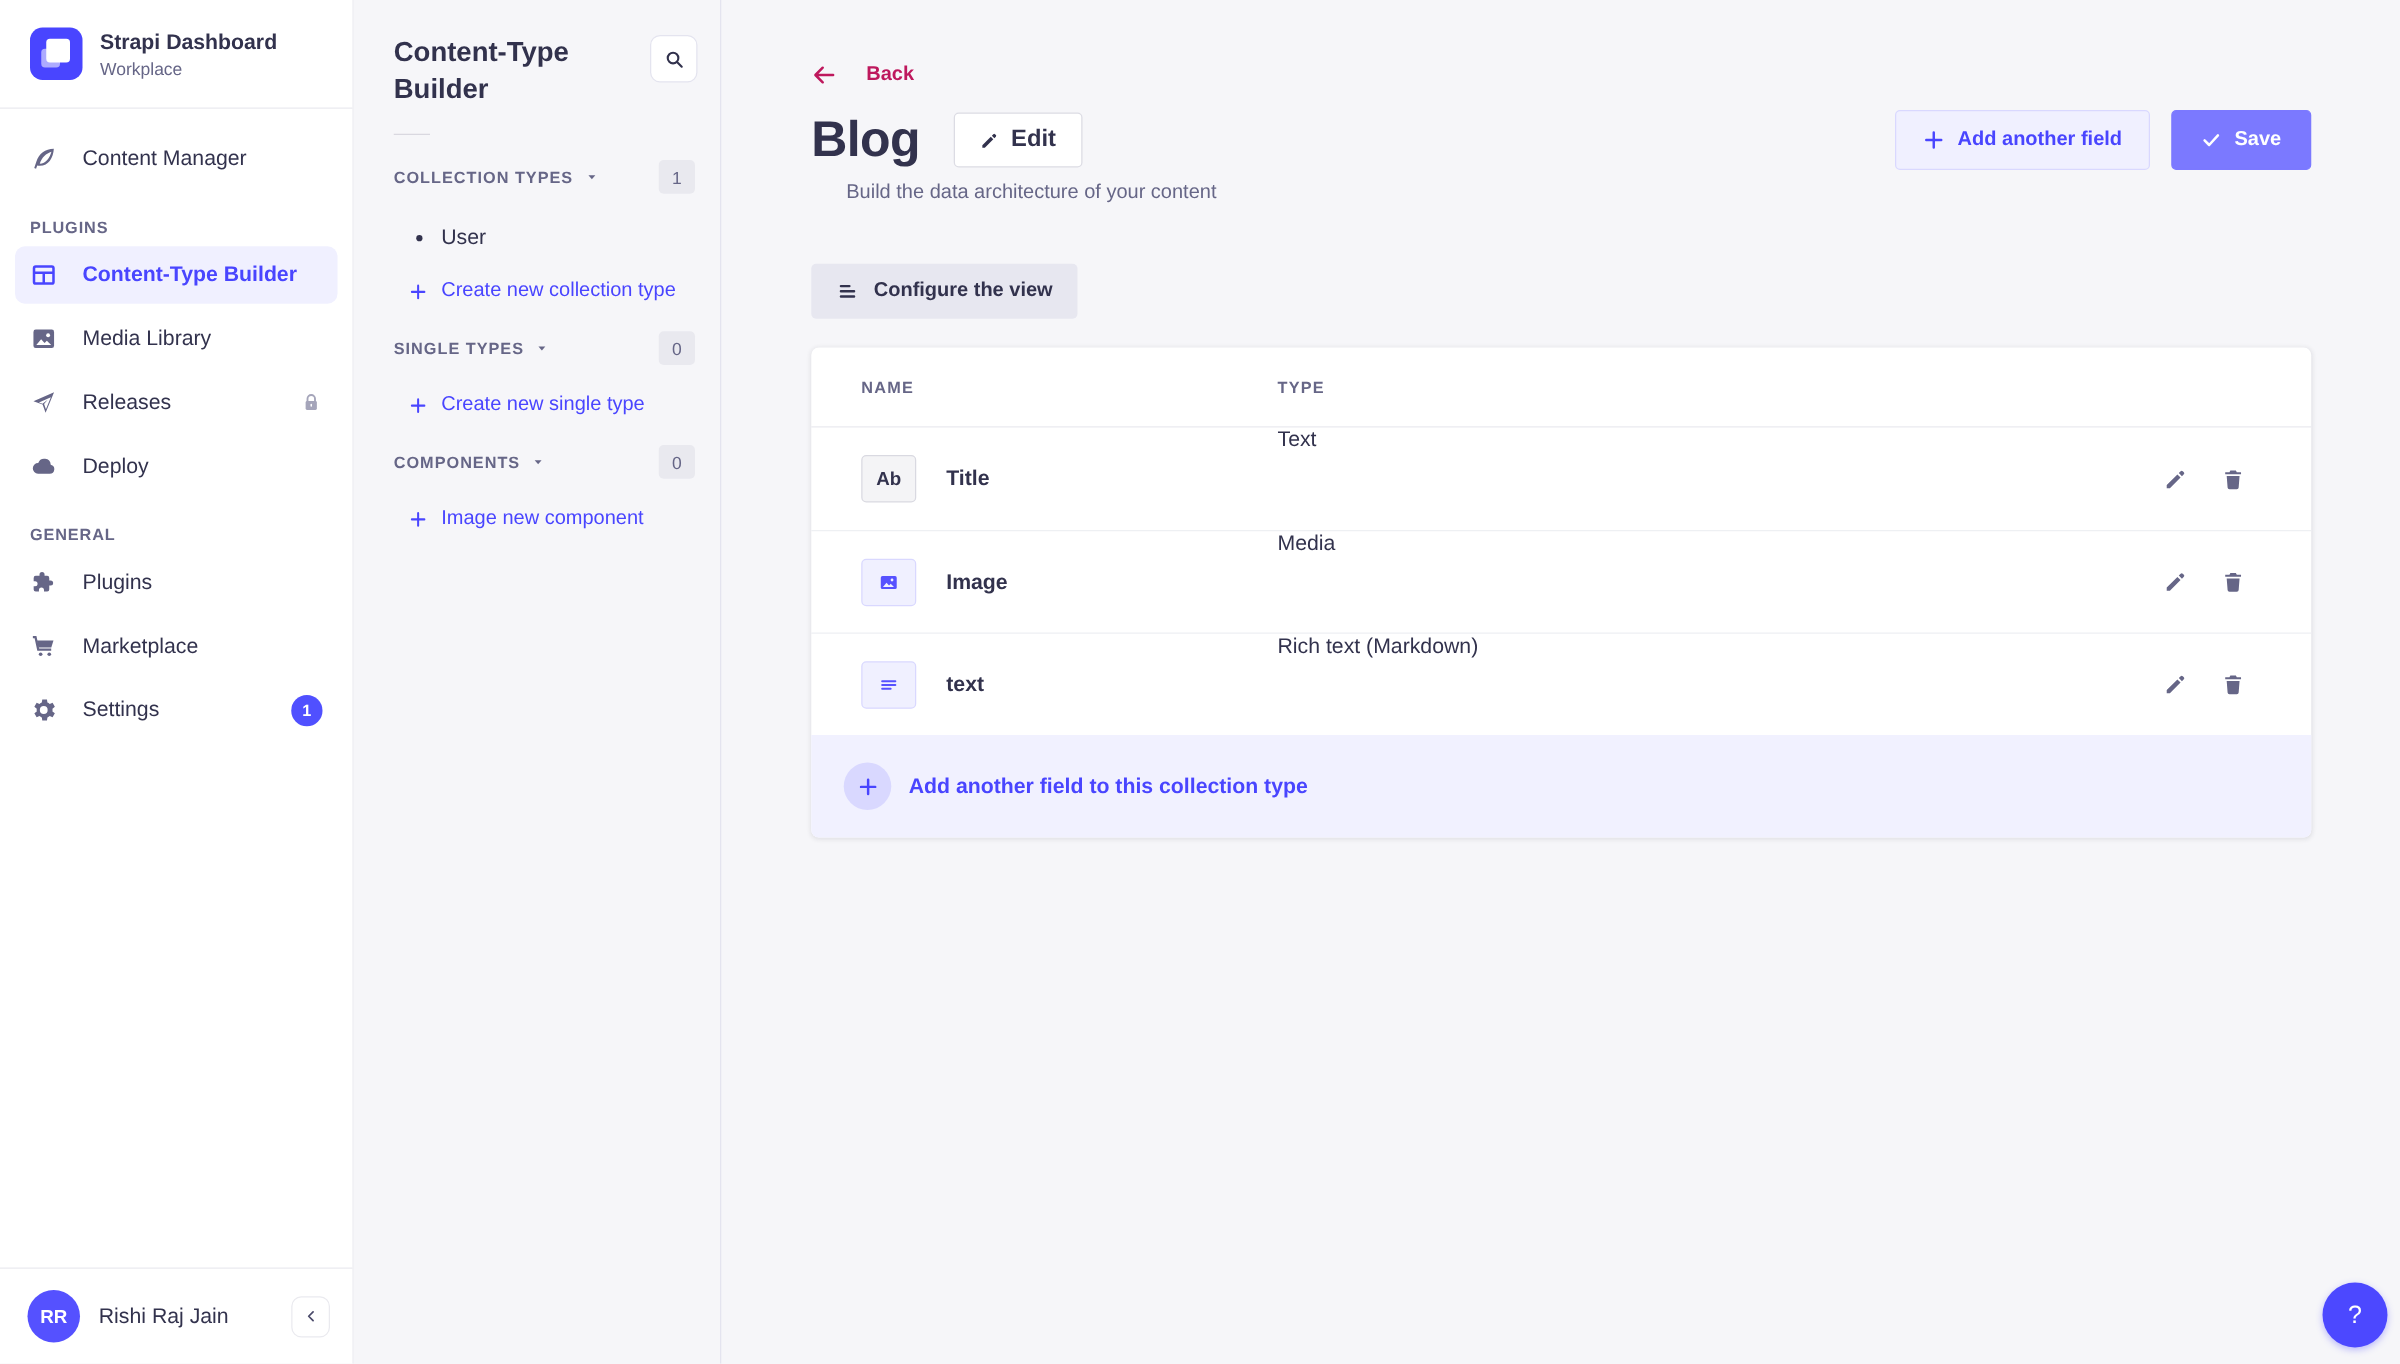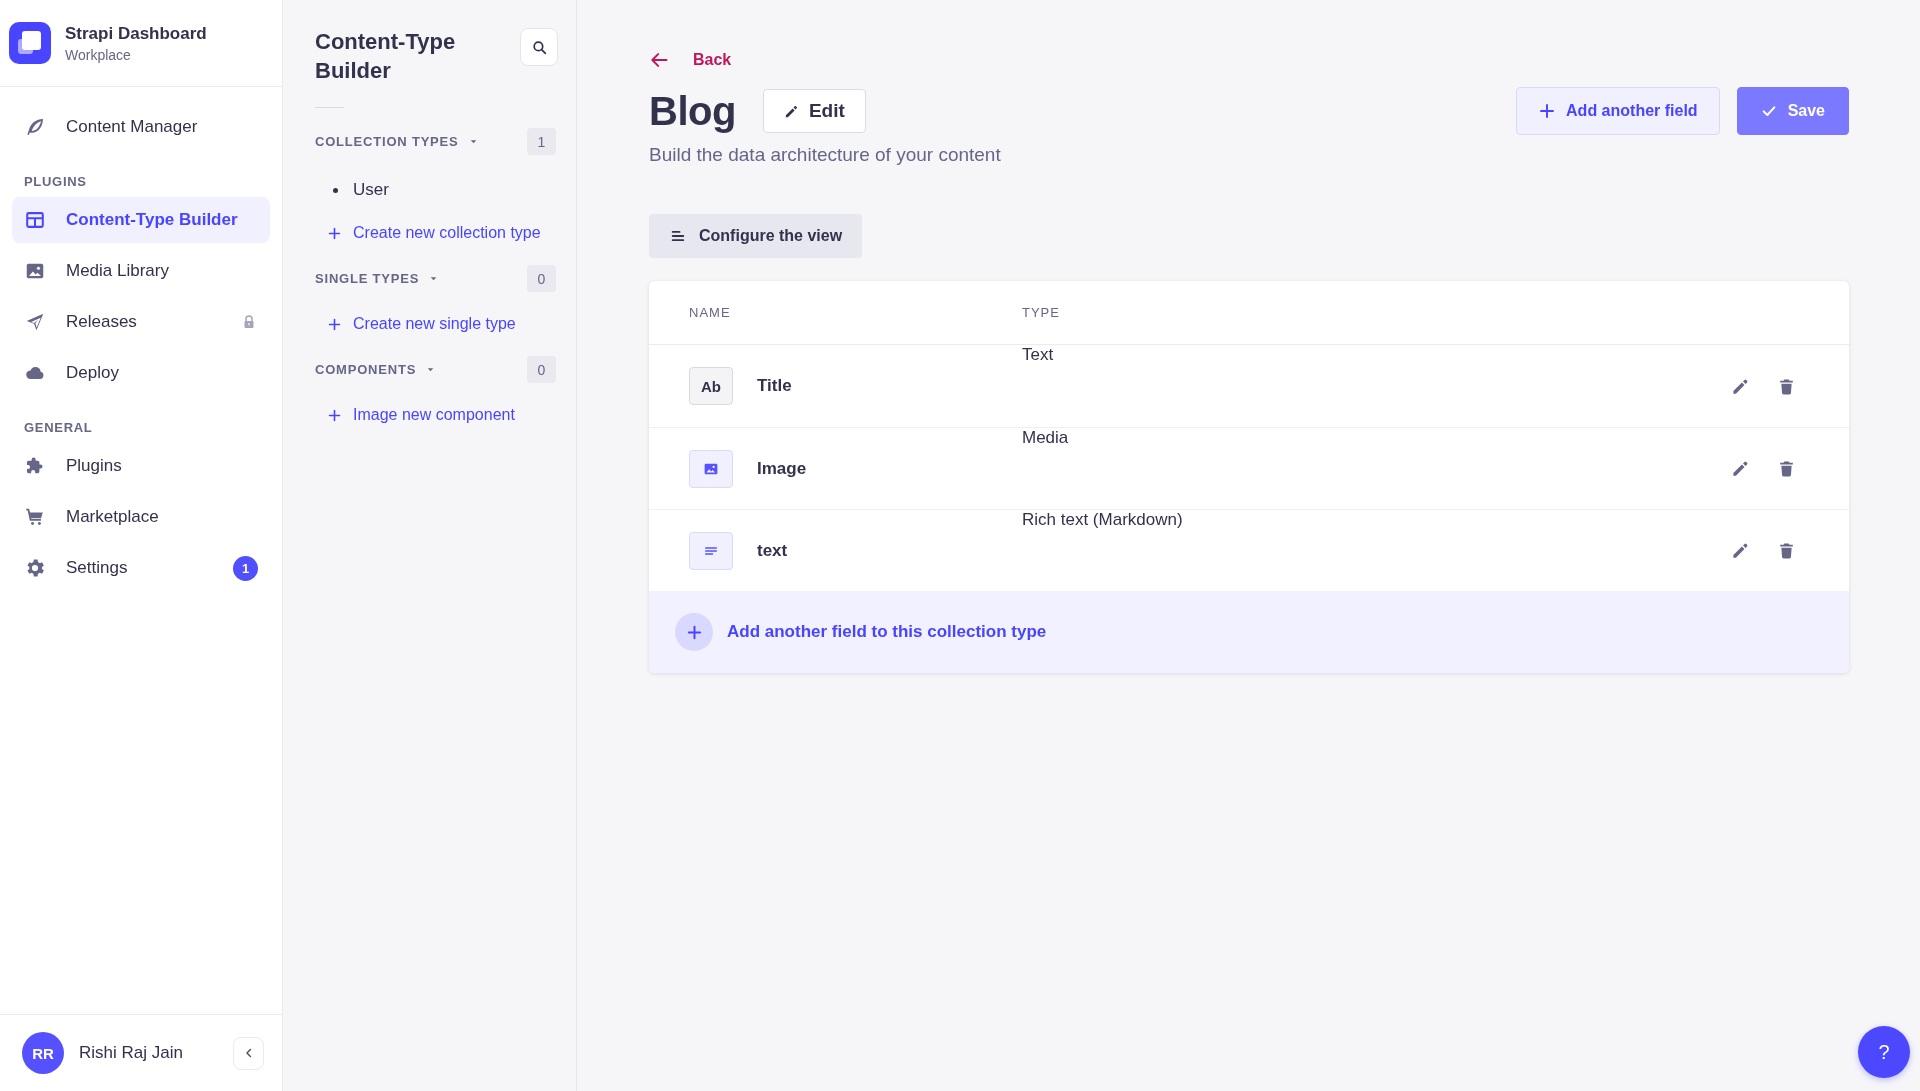--- a/index.html
+++ b/index.html
@@ -12,7 +12,7 @@
 
   
   .sidebar { width:283px; background:#fff; border-right:1px solid #eaeaef; display:flex; flex-direction:column; flex-shrink:0; }
-  .brand { display:flex; align-items:center; gap:14px; padding:22px 9px; border-bottom:1px solid #eaeaef; }
+  .brand { display:flex; align-items:center; gap:14px; padding:22px 24px; border-bottom:1px solid #eaeaef; }
   .brand-logo { width:42px; height:42px; border-radius:10px; background:#4945ff; position:relative; flex-shrink:0; }
   .brand-logo .sq1 { position:absolute; left:13px; top:9px; width:19px; height:19px; background:#fff; border-radius:3px; }
   .brand-logo .sq2 { position:absolute; left:9px; top:17px; width:15px; height:15px; background:rgba(255,255,255,.55); border-radius:3px; }

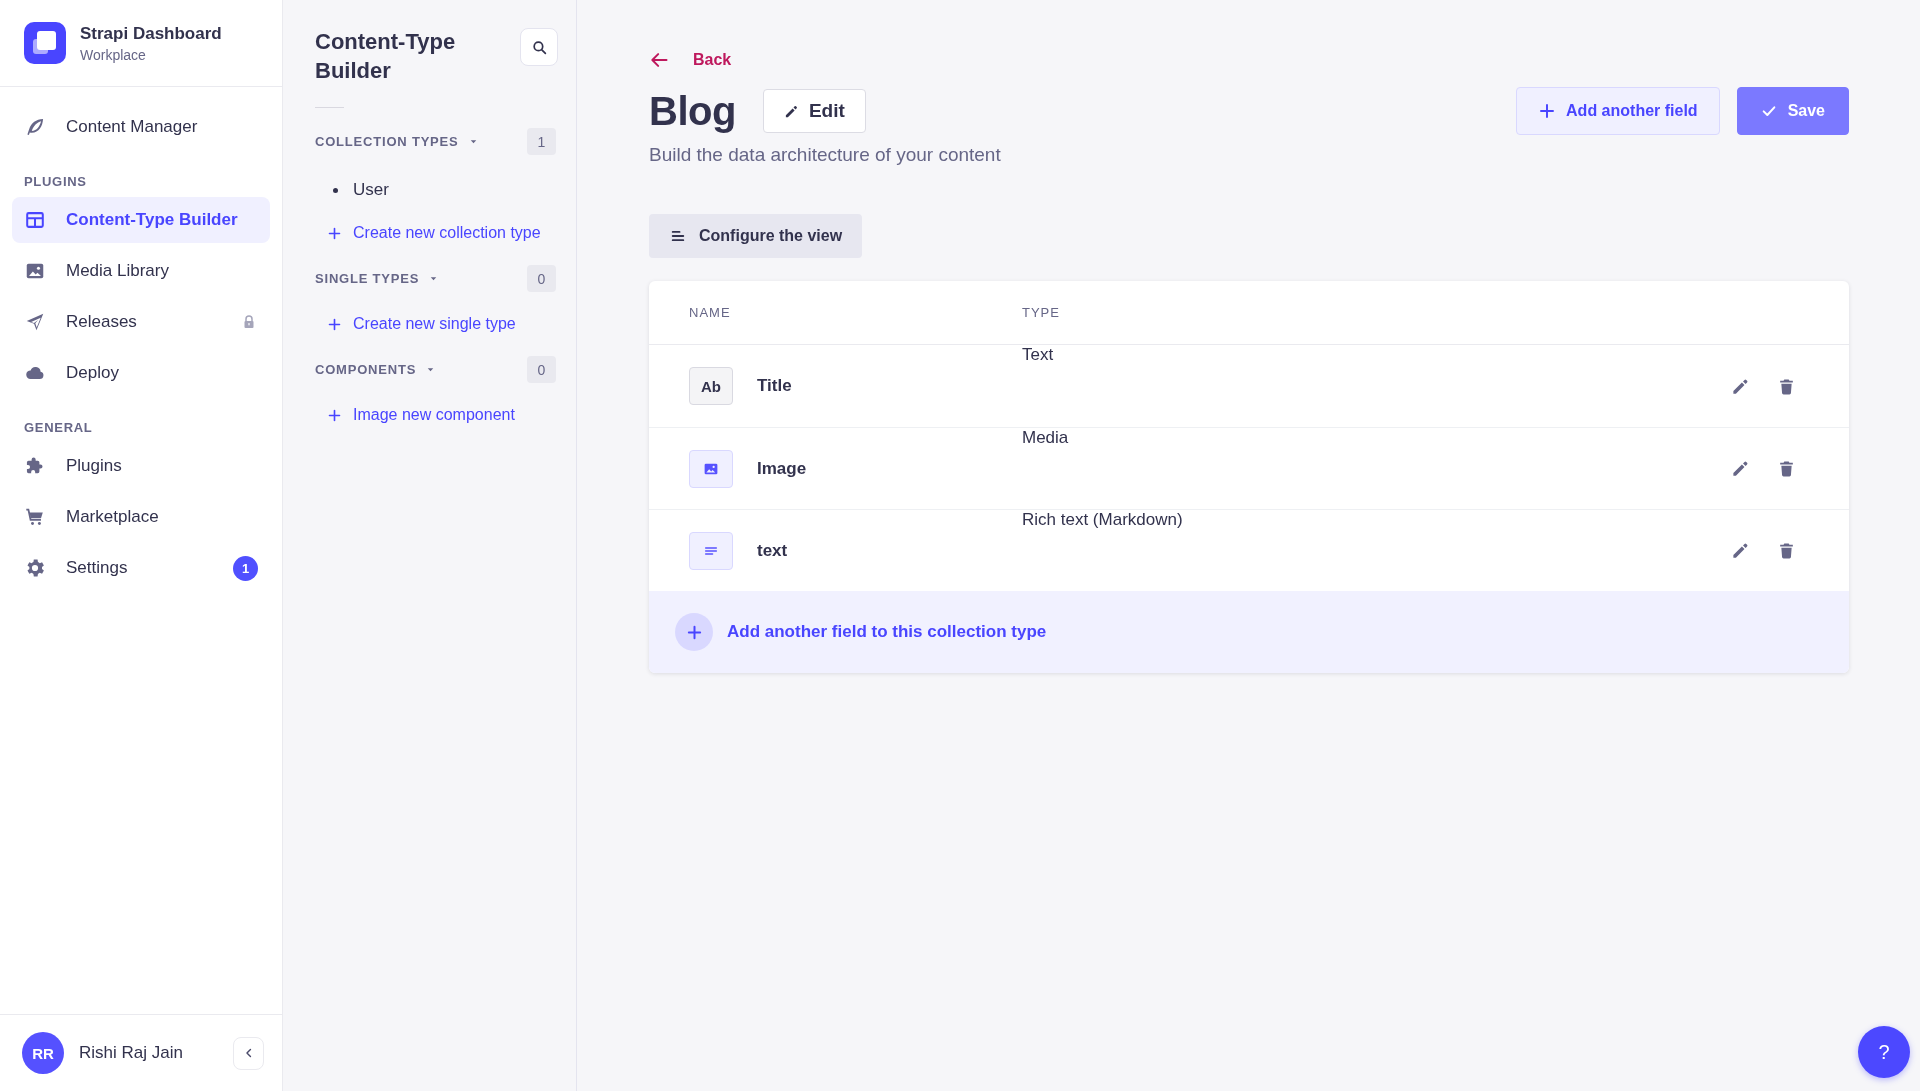--- a/index.html
+++ b/index.html
@@ -56,7 +56,7 @@
   .head-actions { margin-left:auto; display:flex; gap:17px; }
   .add-field-btn { height:48px; padding:0 21px; border-radius:4px; background:#f0f0ff; border:1px solid #d9d8ff; display:inline-flex; align-items:center; gap:10px; font-size:16px; font-weight:bold; color:#4945ff; cursor:pointer; }
   .save-btn { height:48px; padding:0 23px; border-radius:4px; background:#7b79ff; border:1px solid #7b79ff; display:inline-flex; align-items:center; gap:11px; font-size:16px; font-weight:bold; color:#fff; cursor:pointer; }
-  .page-sub { margin-top:9px; font-size:19px; color:#666687; }
+  .page-sub { margin-top:9px; font-size:16px; color:#666687;margin-left:28px; }
 
   .toolbar-row { margin-top:48px; display:flex; }
   .configure-btn { height:44px; padding:0 20px; border-radius:4px; background:#e7e7f0; border:none; display:inline-flex; align-items:center; gap:12px; font-size:16px; font-weight:bold; color:#32324d; cursor:pointer; }

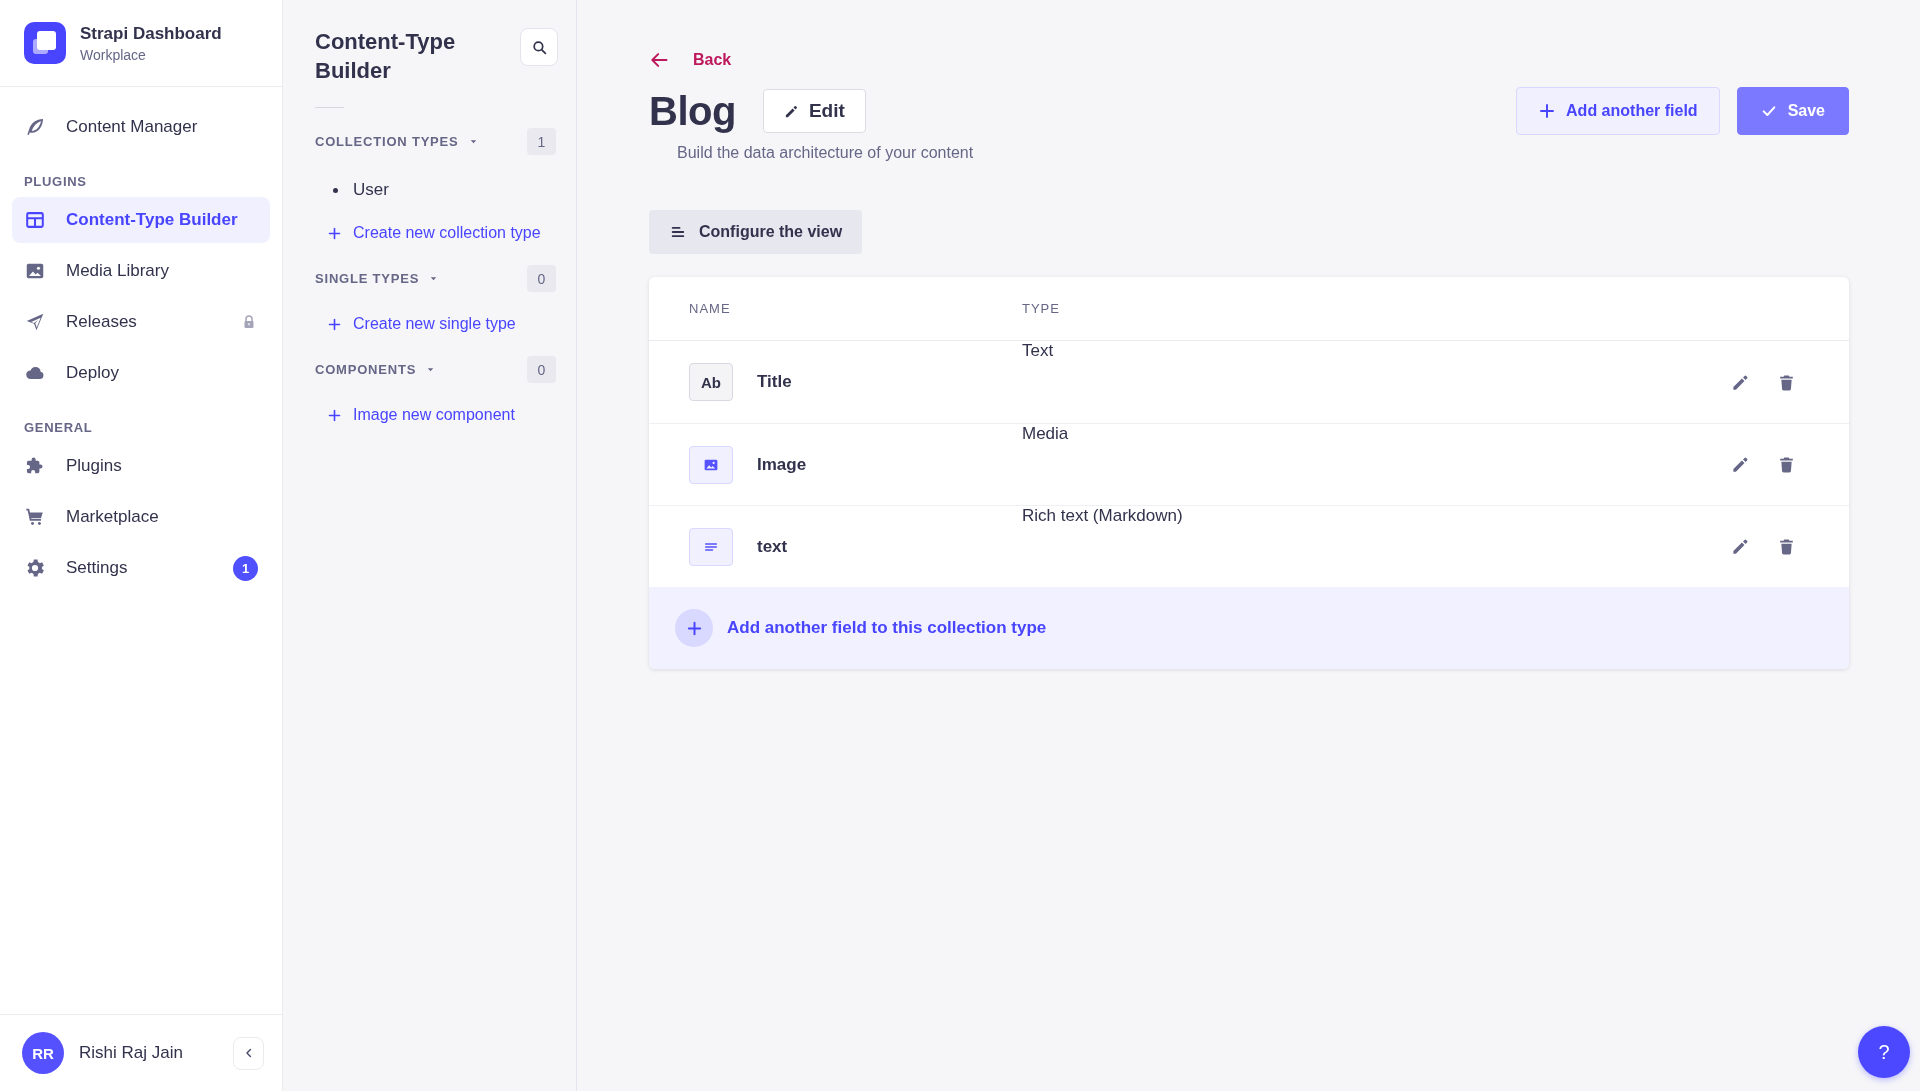--- a/index.html
+++ b/index.html
@@ -63,7 +63,7 @@
 
   .card { margin-top:23px; background:#fff; border-radius:6px; box-shadow:0 1px 4px rgba(33,33,52,.12); }
   .thead { height:64px; display:flex; align-items:center; padding:0 40px; border-bottom:1px solid #eaeaef; }
-  .th { font-size:13px; font-weight:normal; letter-spacing:1px; color:#666687; }
+  .th { font-size:13px; font-weight:bold; letter-spacing:1px; color:#666687; }
   .th-name { width:333px; }
   .trow { height:82px; display:flex; padding:0 40px 0 40px; }
   .trow + .trow { border-top:1px solid #eef0f3; }

